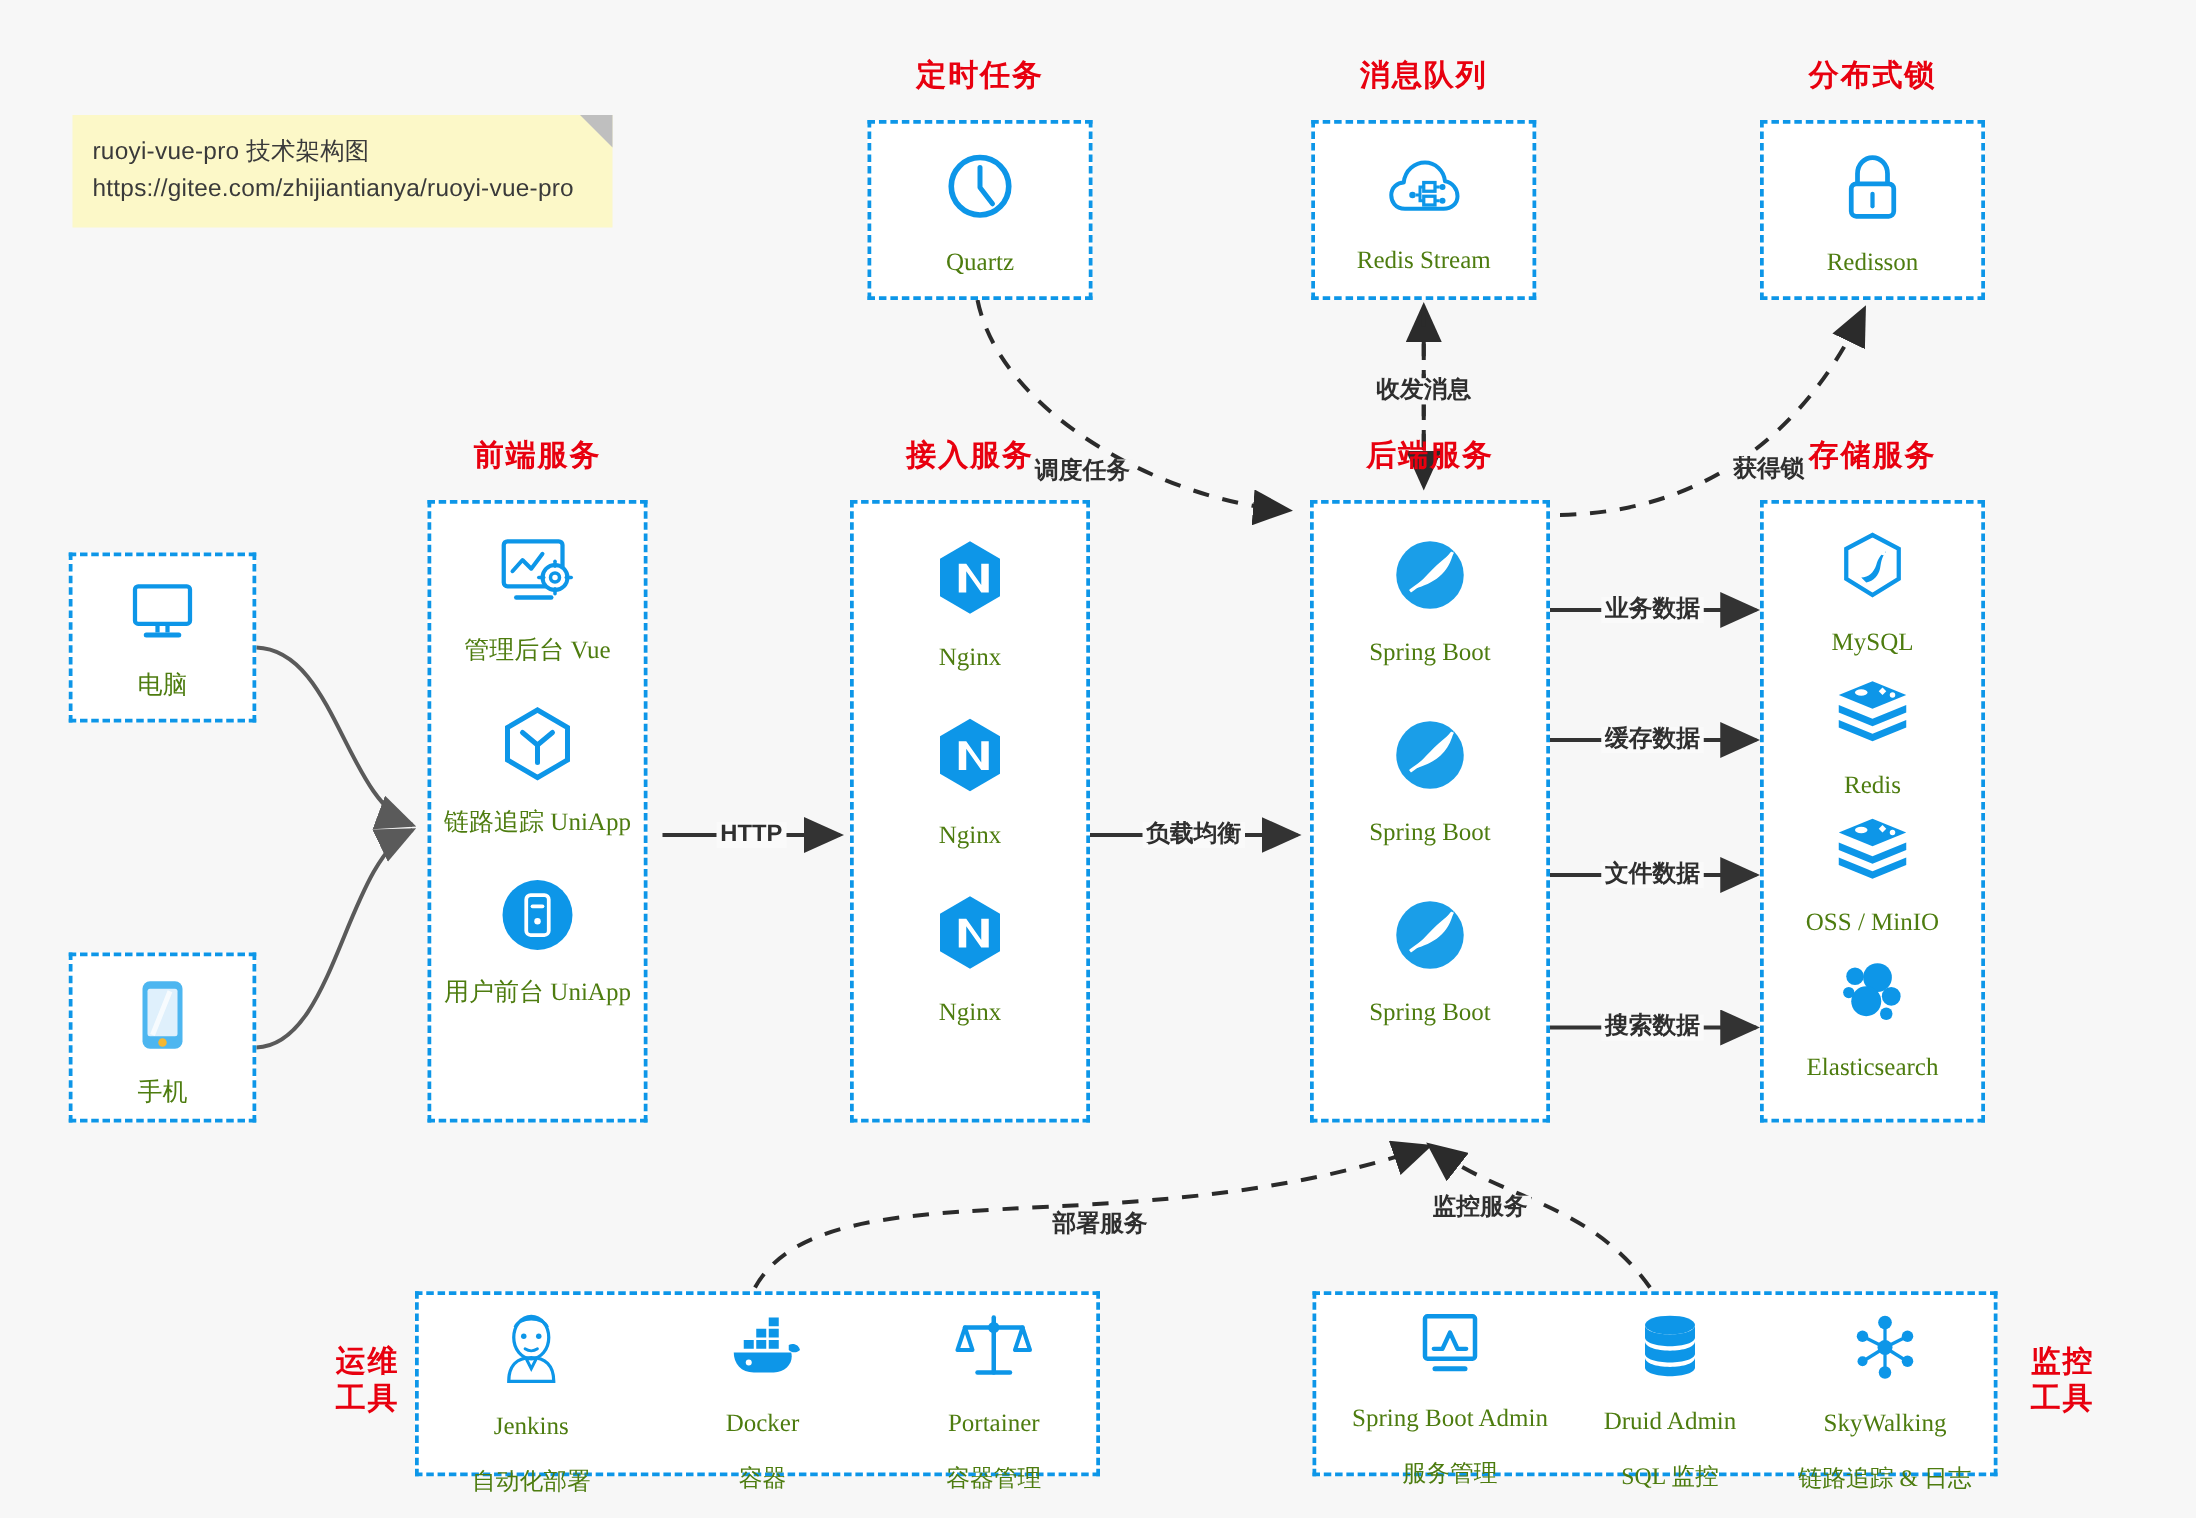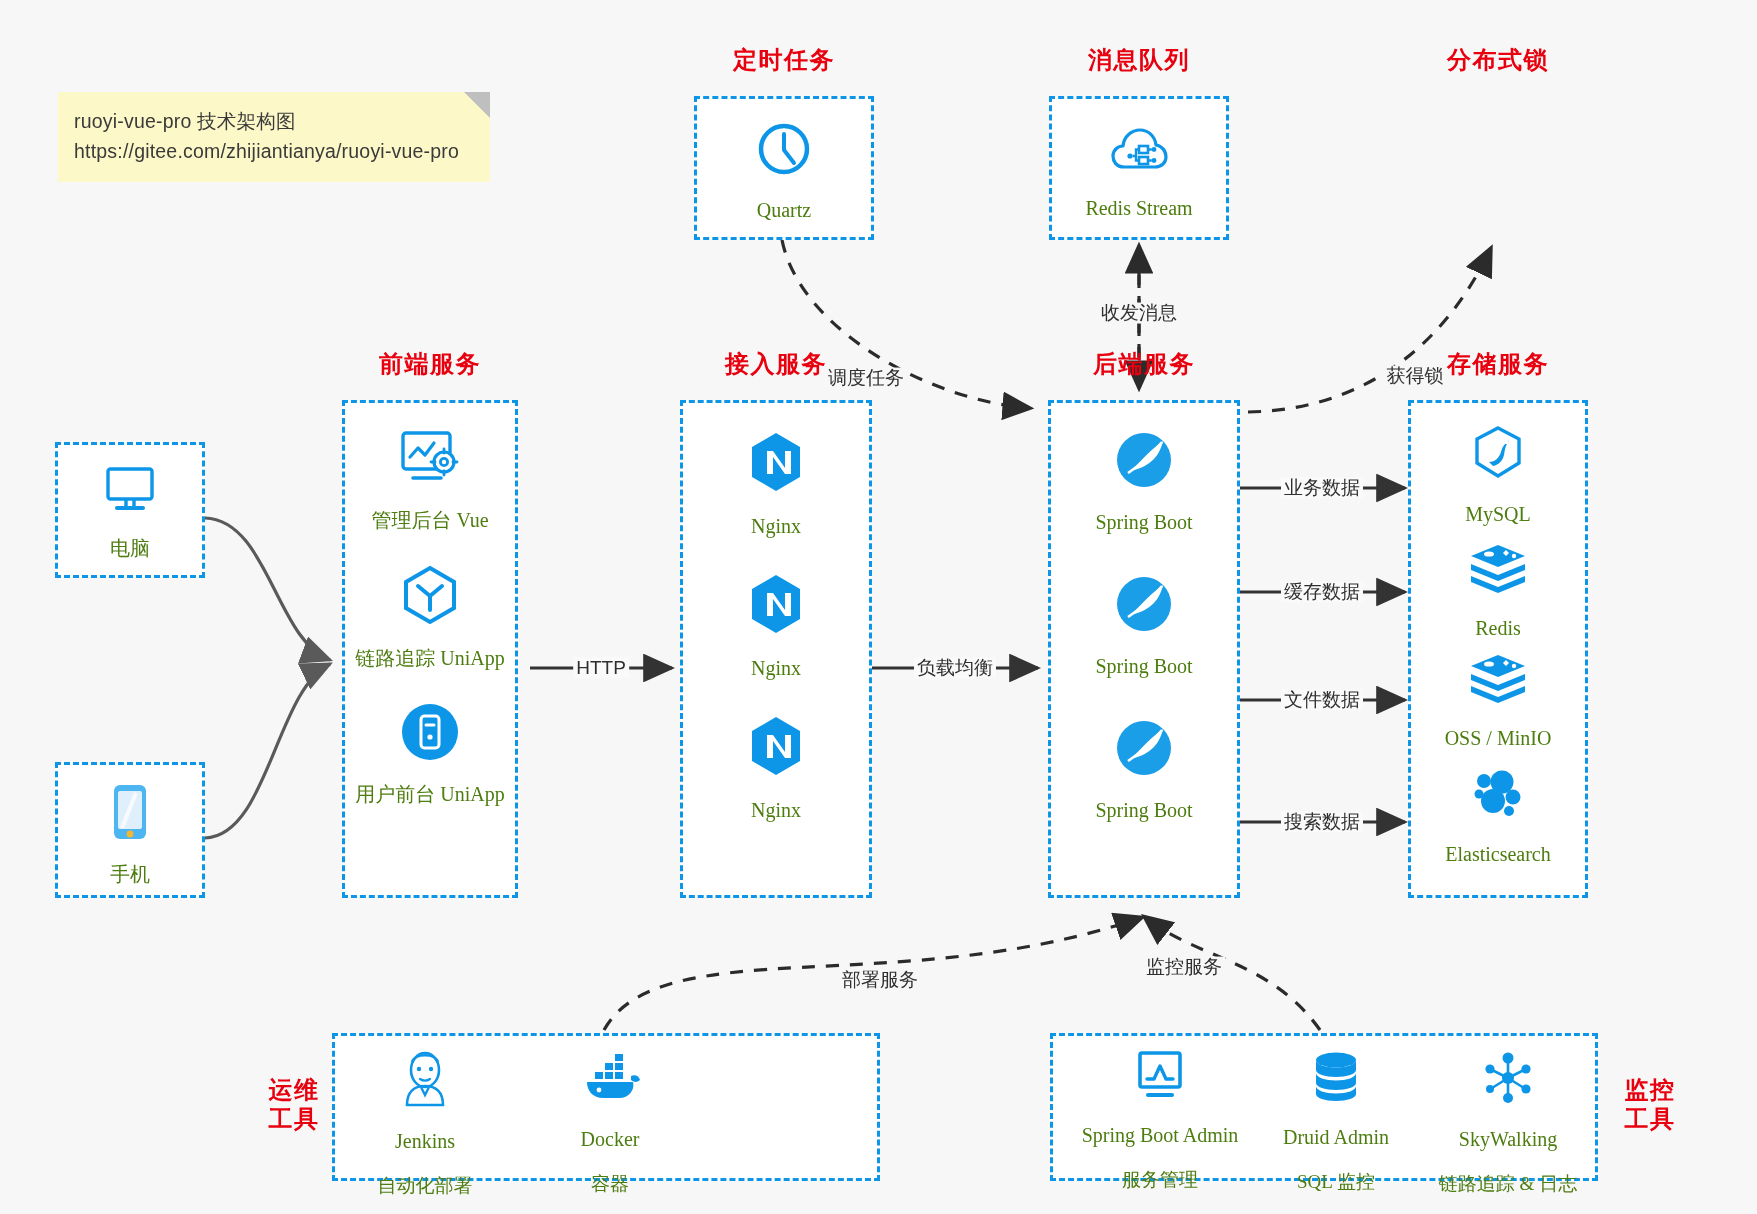--- a/index.html
+++ b/index.html
@@ -172,6 +172,16 @@
   </div>
 
   <div class="gtitle" style="left:1408px;top:44px;width:180px;">分布式锁</div>
+  <div class="gbox" style="left:1408px;top:96px;width:180px;height:144px;">
+    <div class="node" style="top:24px;">
+      <svg class="ico" width="52" height="54" viewBox="0 0 52 54">
+        <path d="M14 24 L14 16 C14 8.5 19.5 3 26 3 C32.5 3 38 8.5 38 16 L38 24" fill="none" stroke="#0d96e8" stroke-width="3.8"></path>
+        <rect x="9" y="24" width="34" height="26" rx="4" fill="none" stroke="#0d96e8" stroke-width="3.8"></rect>
+        <path d="M26 32 L26 42" stroke="#0d96e8" stroke-width="3.4" stroke-linecap="round"></path>
+      </svg>
+      <div class="nlabel">Redisson</div>
+    </div>
+  </div>
 
   <div class="gbox" style="left:55px;top:442px;width:150px;height:136px;">
     <div class="node" style="top:20px;">

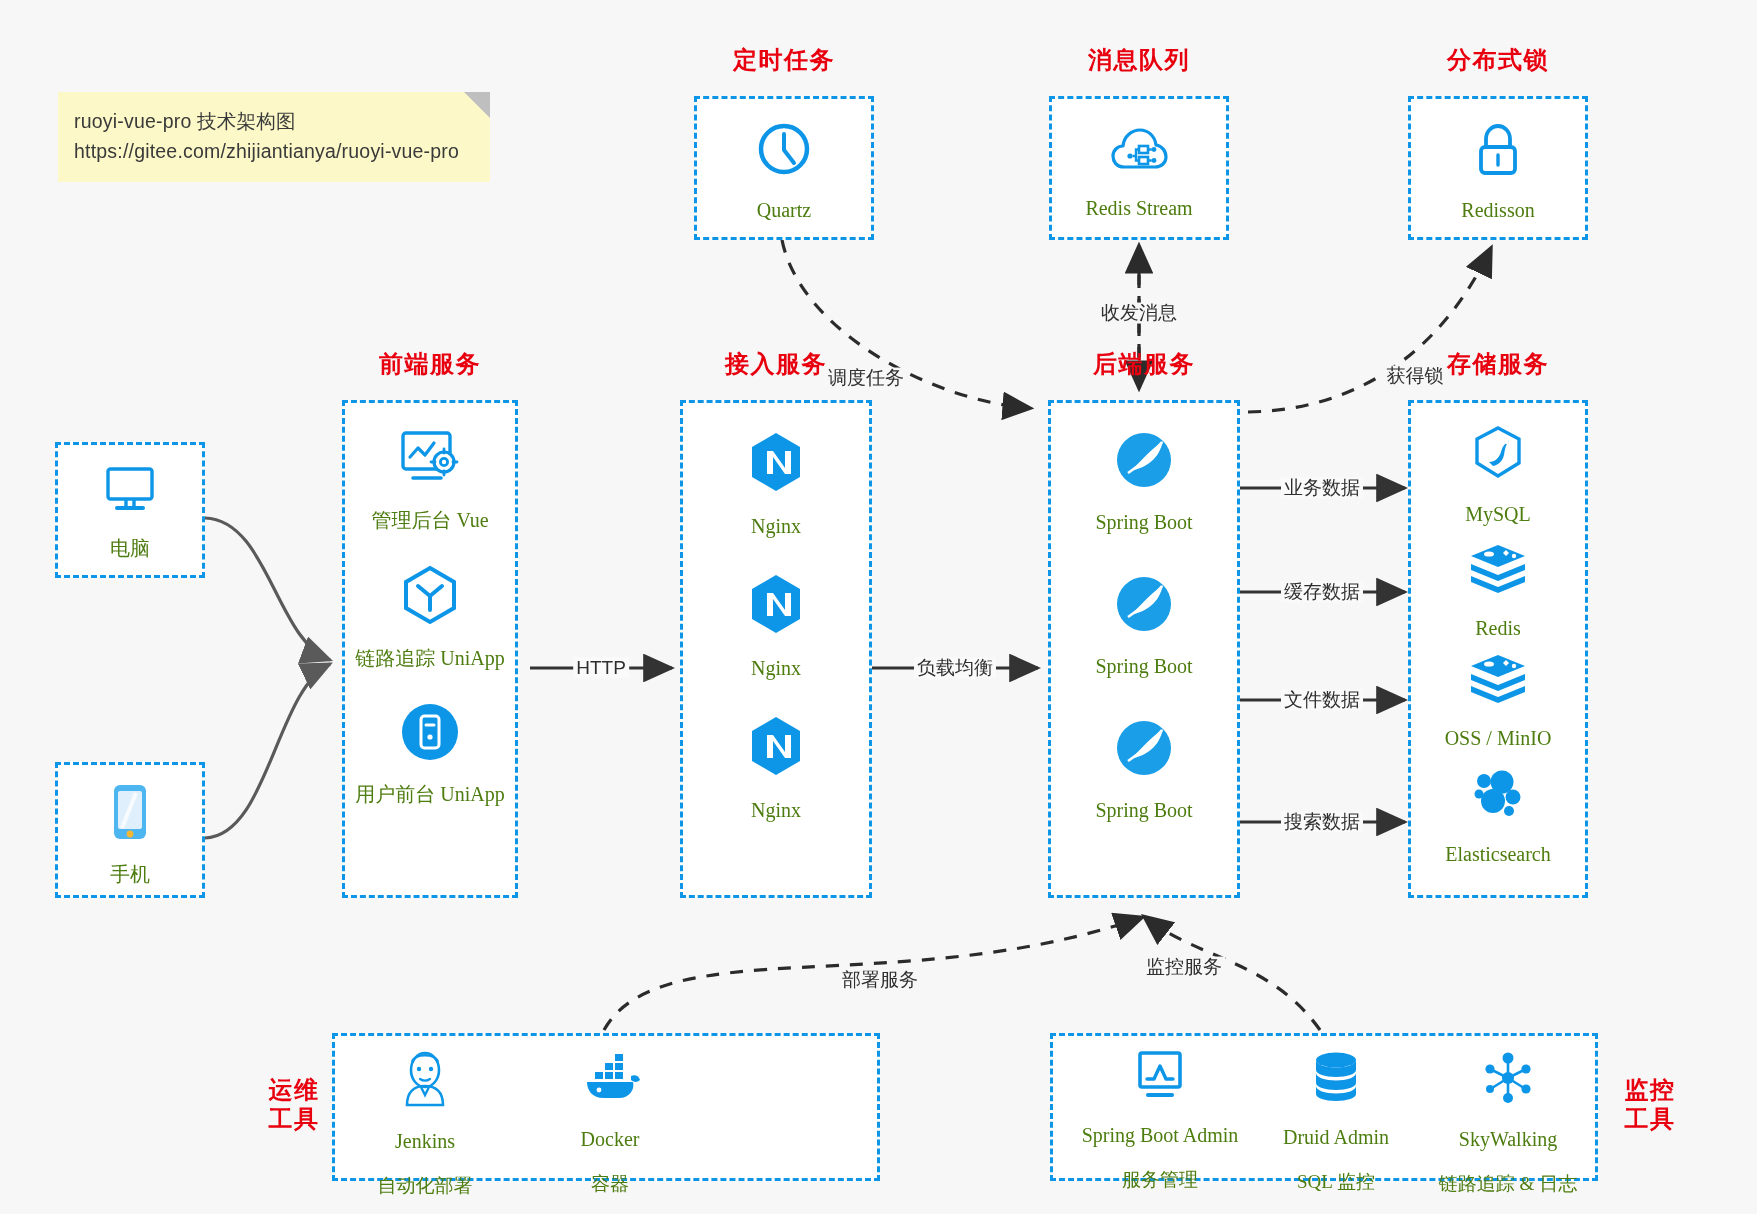--- a/index.html
+++ b/index.html
@@ -92,6 +92,7 @@
     white-space:nowrap;
     line-height:1.1;
     transform:translate(-50%,-50%);
+    font-weight:bold;
   }
   .elabel.plain{background:#f7f7f7;}
 </style>

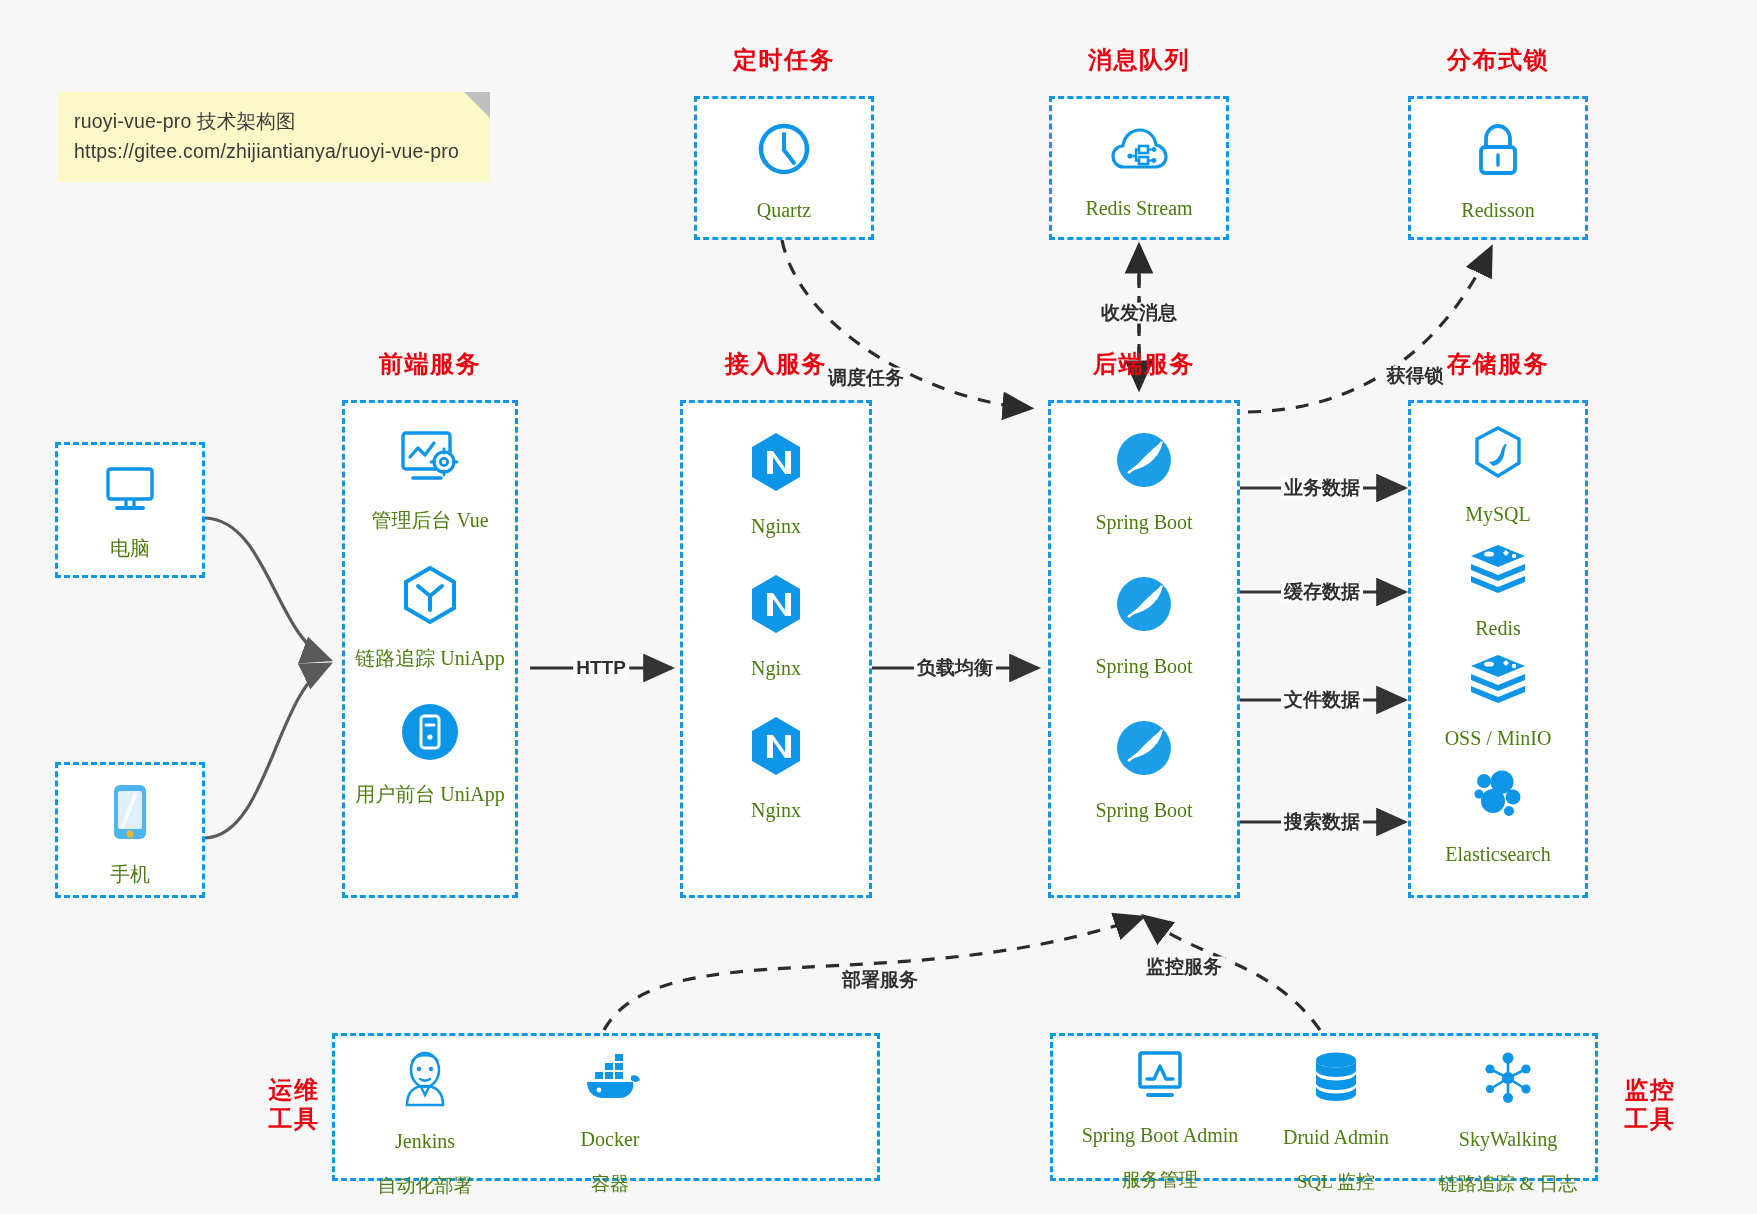--- a/index.html
+++ b/index.html
@@ -377,6 +377,18 @@
       </svg>
       <div class="nlabel">Docker</div>
       <div class="nlabel sub">容器</div>
+    </div>
+    <div class="hnode" style="left:345px;top:14px;">
+      <svg class="ico" width="62" height="56" viewBox="0 0 62 56">
+        <path d="M31 4 L31 48" stroke="#0d96e8" stroke-width="3.6" stroke-linecap="round"></path>
+        <path d="M8 12 L54 12" stroke="#0d96e8" stroke-width="3.6" stroke-linecap="round"></path>
+        <path d="M18 48 L44 48" stroke="#0d96e8" stroke-width="3.6" stroke-linecap="round"></path>
+        <path d="M8 12 L2 30 L14 30 Z" fill="none" stroke="#0d96e8" stroke-width="3.2" stroke-linejoin="round"></path>
+        <path d="M54 12 L48 30 L60 30 Z" fill="none" stroke="#0d96e8" stroke-width="3.2" stroke-linejoin="round"></path>
+        <circle cx="31" cy="12" r="4.5" fill="#0d96e8"></circle>
+      </svg>
+      <div class="nlabel">Portainer</div>
+      <div class="nlabel sub">容器管理</div>
     </div>
   </div>
 

